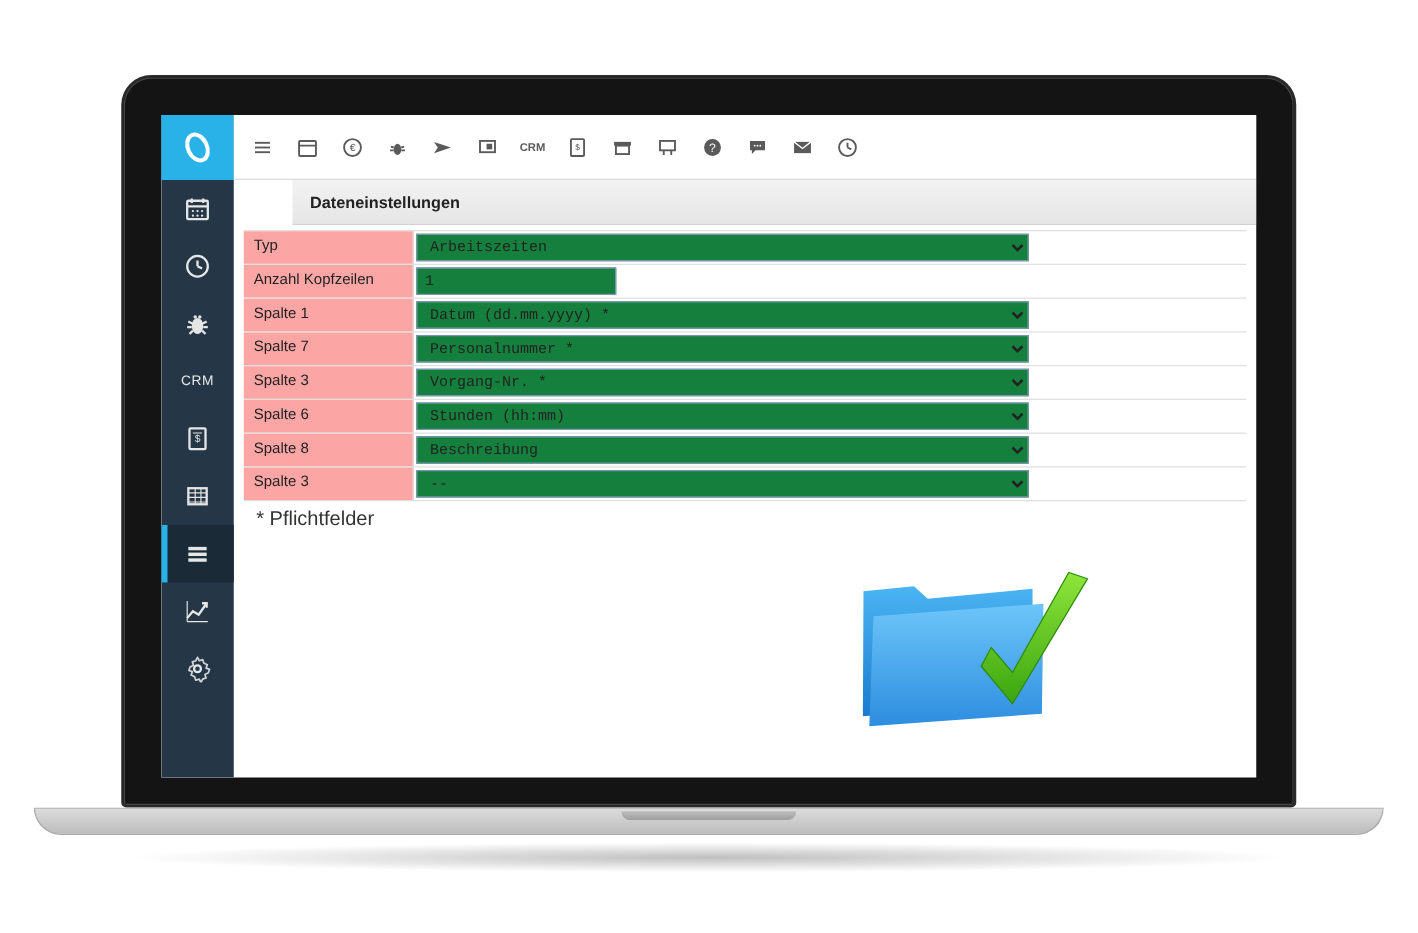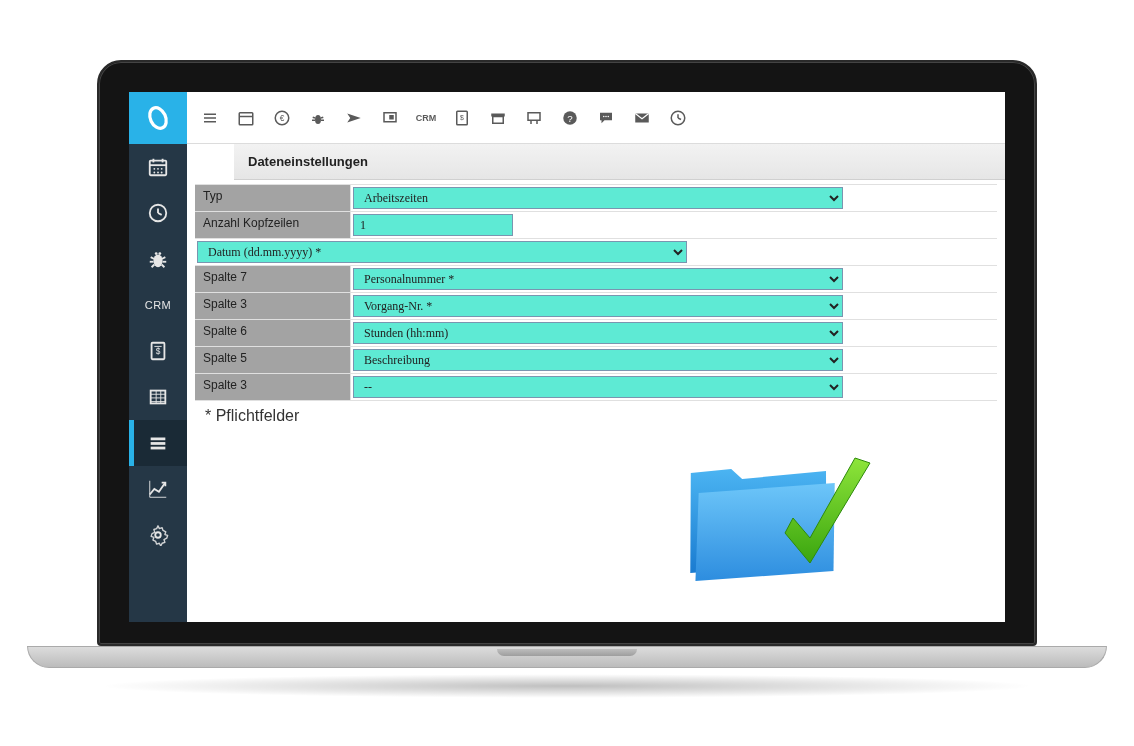--- a/index.html
+++ b/index.html
@@ -147,8 +147,8 @@
   }
   .form-row:first-child { border-top: 1px solid #e0e0e0; }
   .form-label {
-    width: 156px;
-    background: #a3a3a3;
+    width: 136px;
+    background: #fca5a5;
     padding: 4px 8px;
     border-right: 1px solid #e0e0e0;
   }

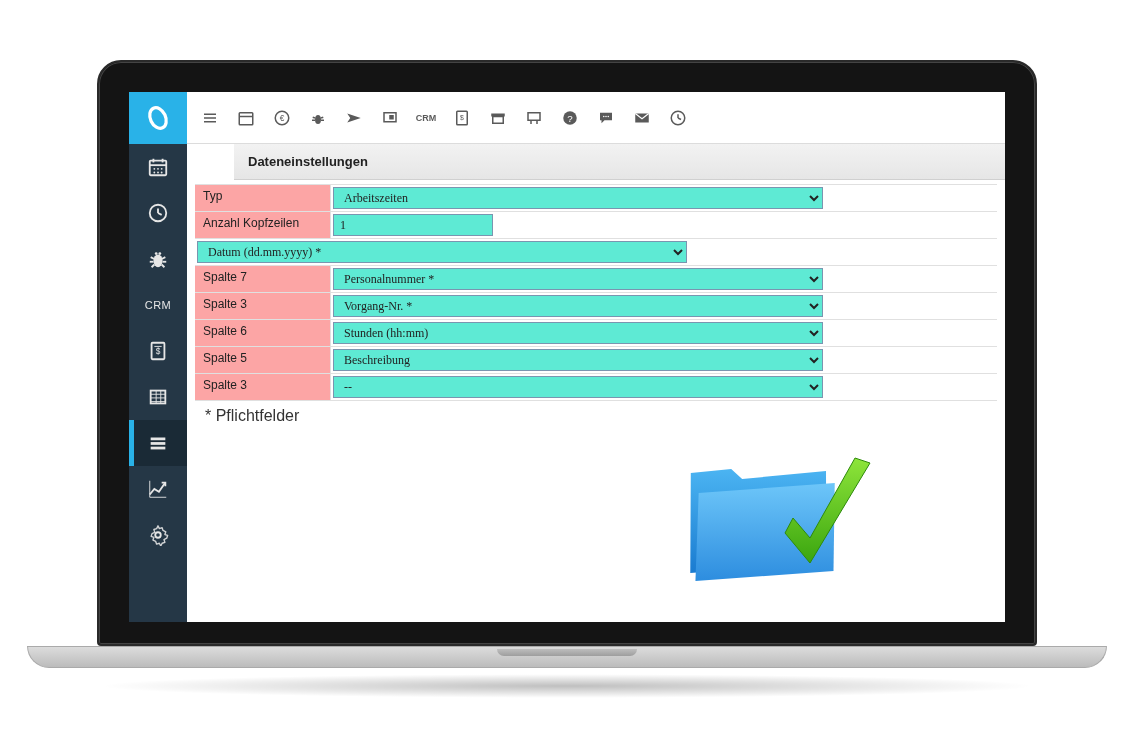--- a/index.html
+++ b/index.html
@@ -158,11 +158,11 @@
     display: flex;
   }
   .form-ctrl select, .form-ctrl input {
-    font-family: Liberation Serif, serif;
+    font-family: Liberation Mono, monospace;
     font-size: 12px;
     padding: 2px 6px;
     border: 1px solid #7a95b0;
-    background: #5eead4;
+    background: #15803d;
     color: #222;
   }
   .form-ctrl select { width: 100%; max-width: 490px; height: 22px; }

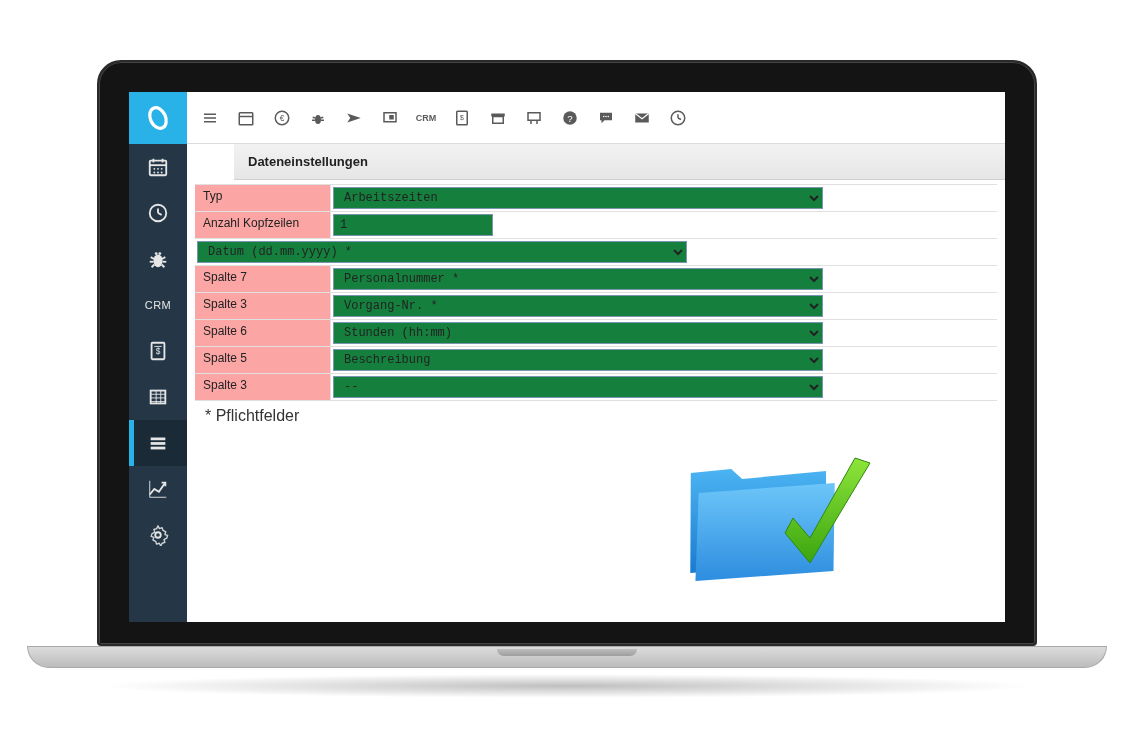--- a/index.html
+++ b/index.html
@@ -384,6 +384,7 @@
               </div>
           </div>
           <div class="form-row">
+            <div class="form-label">Spalte 1</div>
             <div class="form-ctrl">
                 <select><option>Datum (dd.mm.yyyy) *</option></select>
               </div>

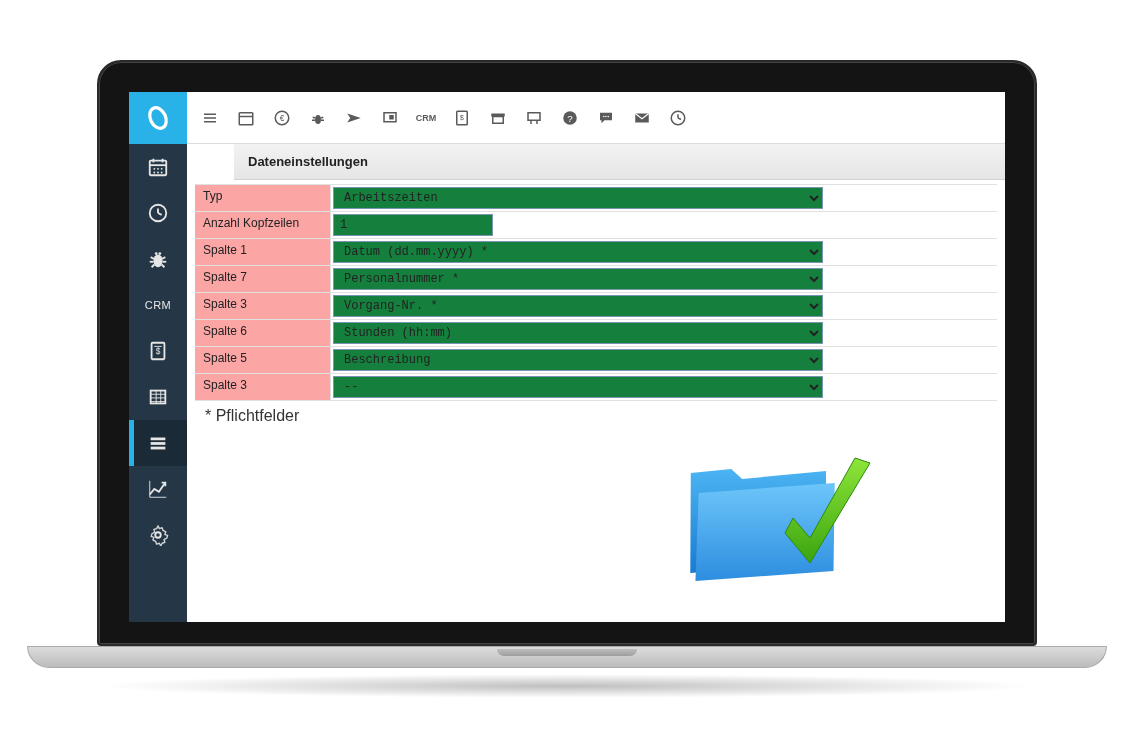--- a/index.html
+++ b/index.html
@@ -408,7 +408,7 @@
               </div>
           </div>
           <div class="form-row">
-            <div class="form-label">Spalte 5</div>
+            <div class="form-label">Spalte 8</div>
             <div class="form-ctrl">
                 <select><option>Beschreibung</option></select>
               </div>

